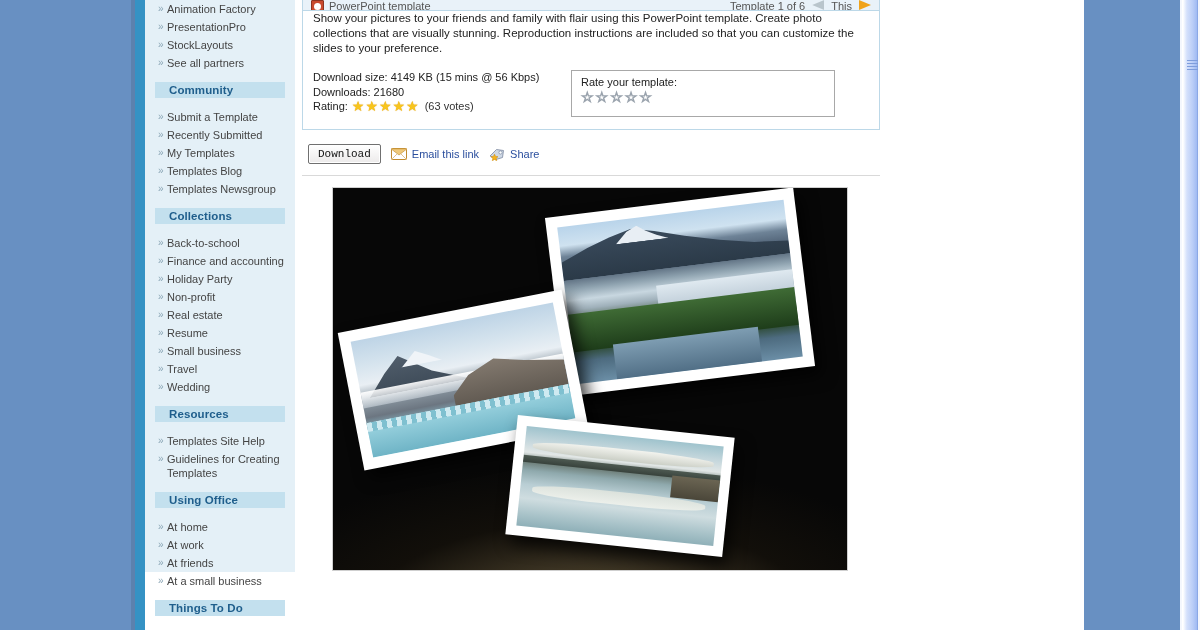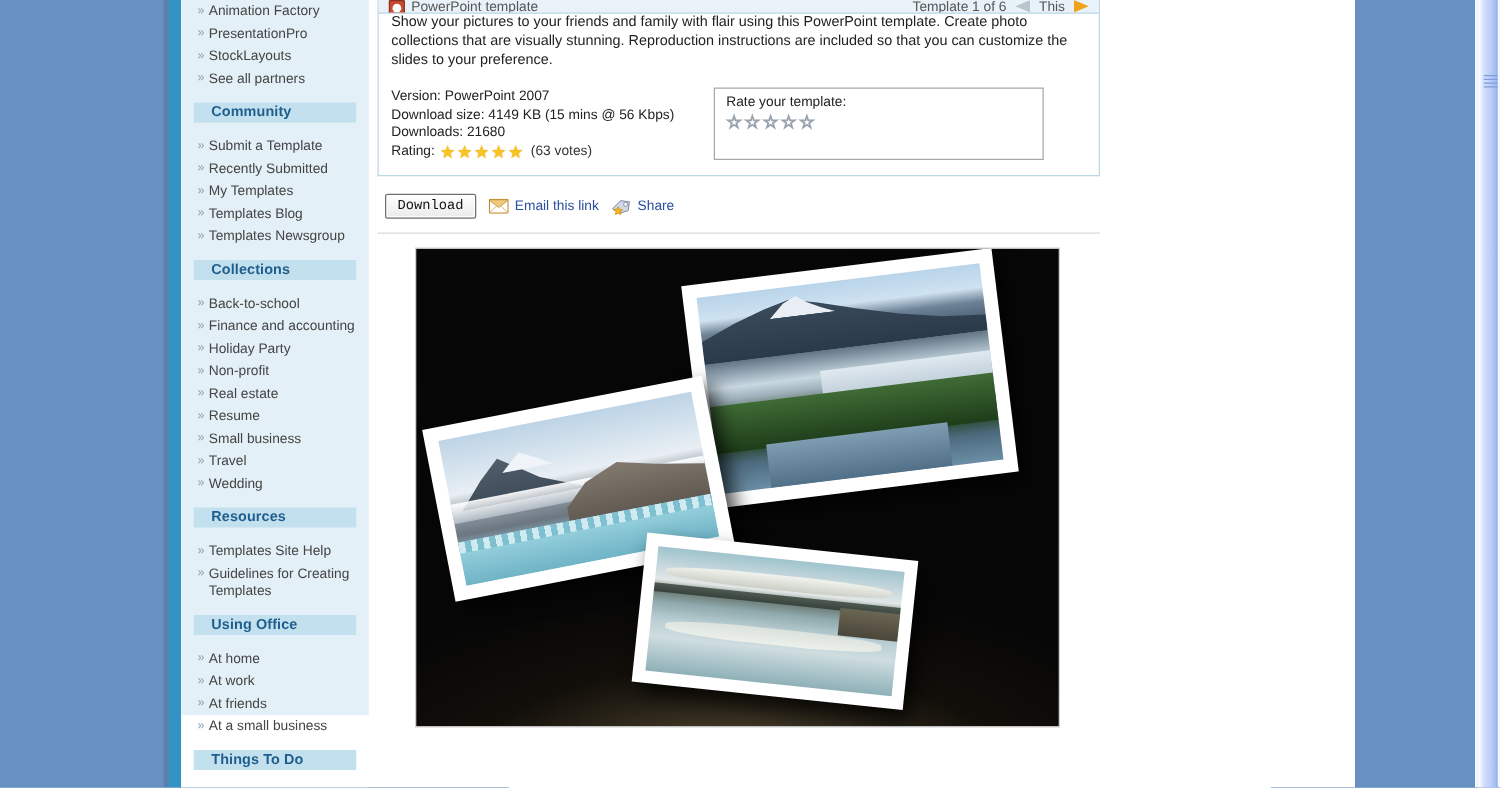--- a/index.html
+++ b/index.html
@@ -239,10 +239,6 @@
       <div class="meta-row">
         <div class="meta-left">
           <div>
-            <span>Version:</span>
-            <span>PowerPoint 2007</span>
-          </div>
-          <div>
             <span>Download size:</span>
             <span>4149 KB (15 mins @ 56 Kbps)</span>
           </div>

